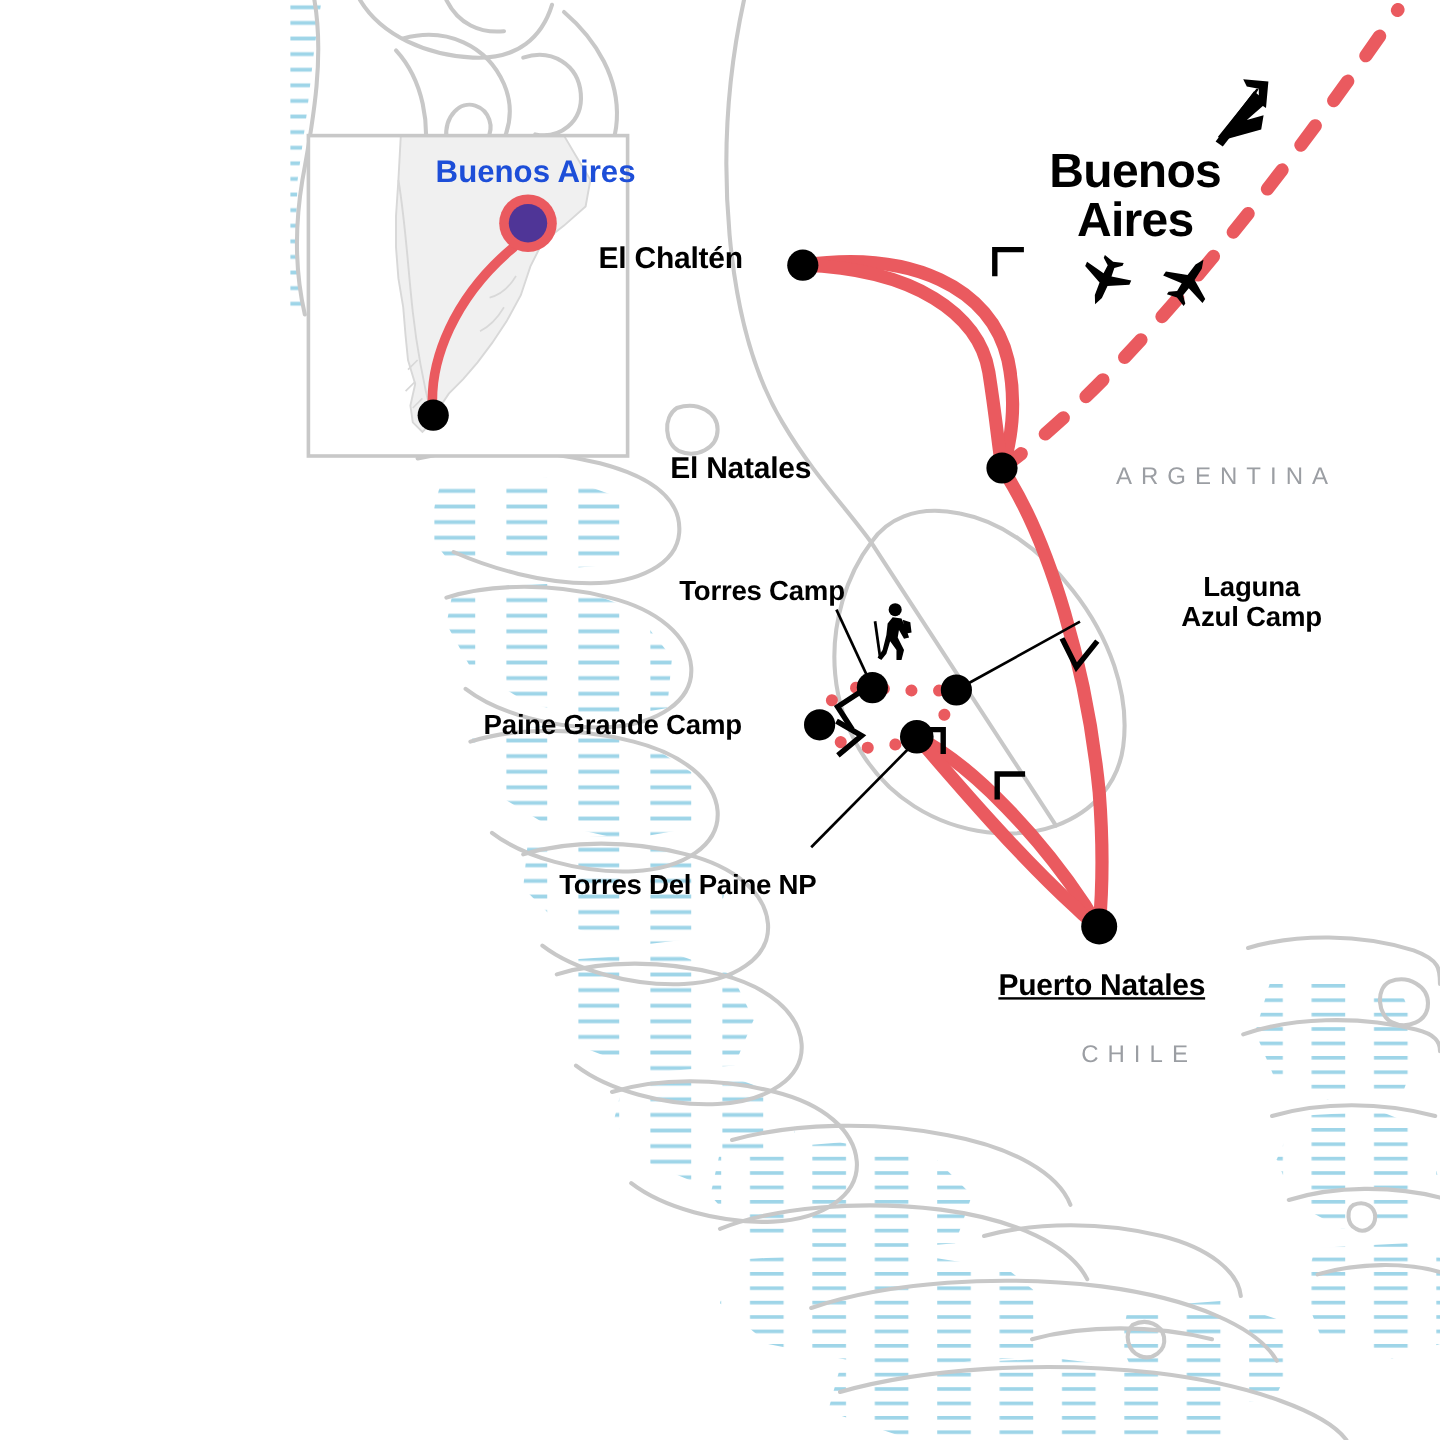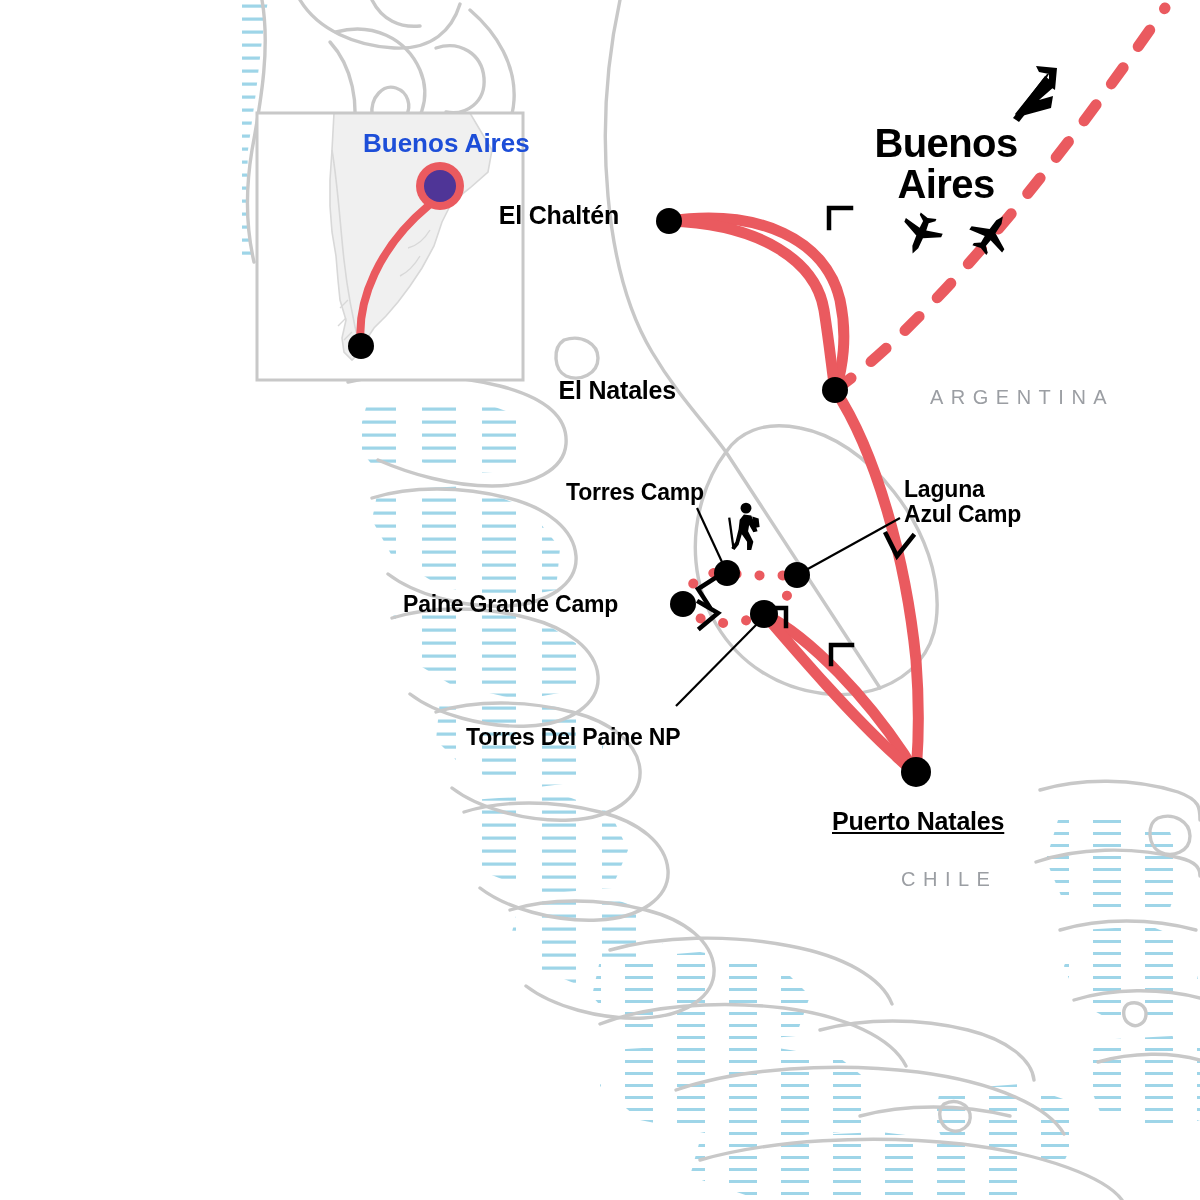--- a/index.html
+++ b/index.html
@@ -223,7 +223,7 @@
 
   <div class="lbl camp-lbl" style="left:566px; top:480px;">Torres Camp</div>
 
-  <div class="lbl camp-lbl two-line" style="left:904px; top:477px; width:160px;"><span>Laguna</span><br><span>Azul Camp</span></div>
+  <div class="lbl camp-lbl two-line" style="left:963px; top:477px; width:160px;text-align:center;"><span>Laguna</span><br><span>Azul Camp</span></div>
 
   <div class="lbl camp-lbl" style="left:403px; top:592px;">Paine Grande Camp</div>
 

